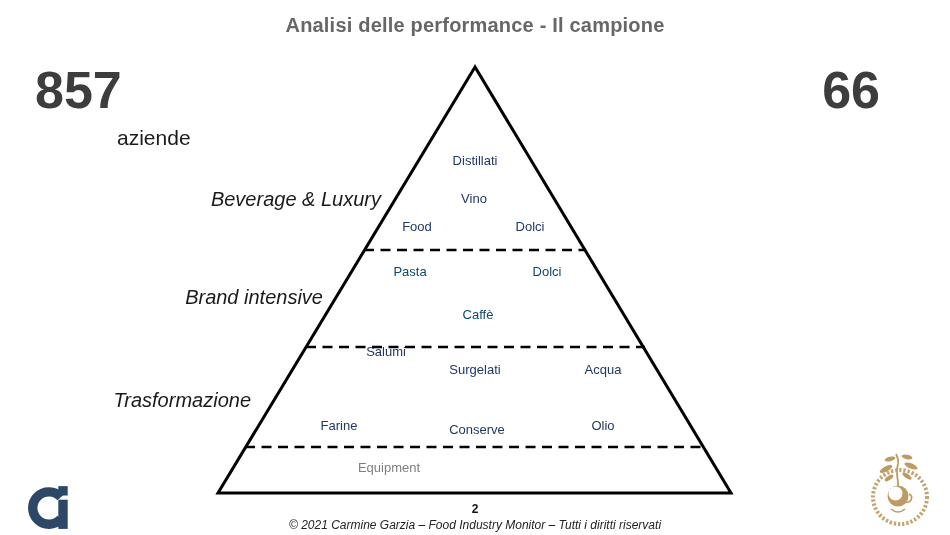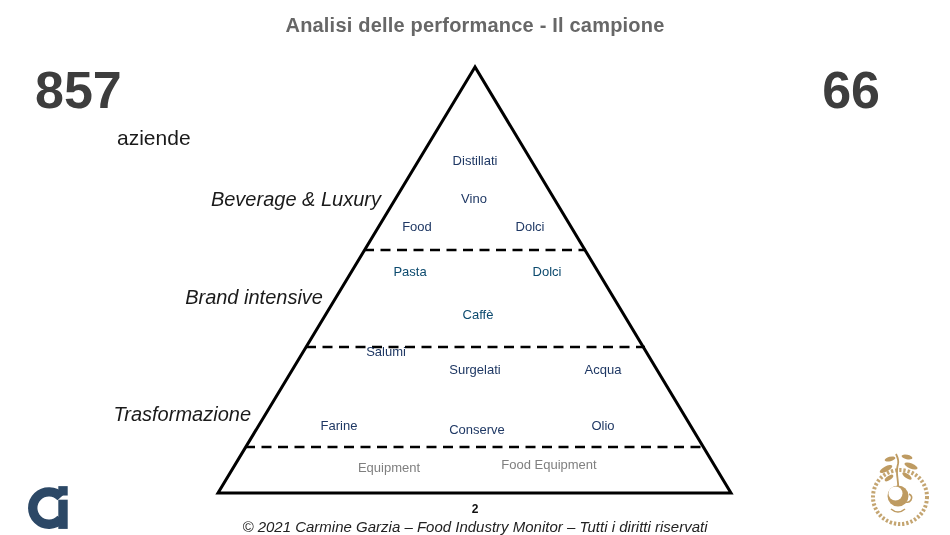--- a/index.html
+++ b/index.html
@@ -84,7 +84,7 @@
 
   <div class="tier-name" style="left:381px;top:189px;">Beverage &amp; Luxury</div>
   <div class="tier-name" style="left:323px;top:287px;">Brand intensive</div>
-  <div class="tier-name" style="left:251px;top:404px;">Trasformazione</div>
+  <div class="tier-name" style="left:251px;top:390px;">Trasformazione</div>
 
   <div class="page-number">2</div>
   <div class="copyright">© 2021 Carmine Garzia – Food Industry Monitor – Tutti i diritti riservati</div>

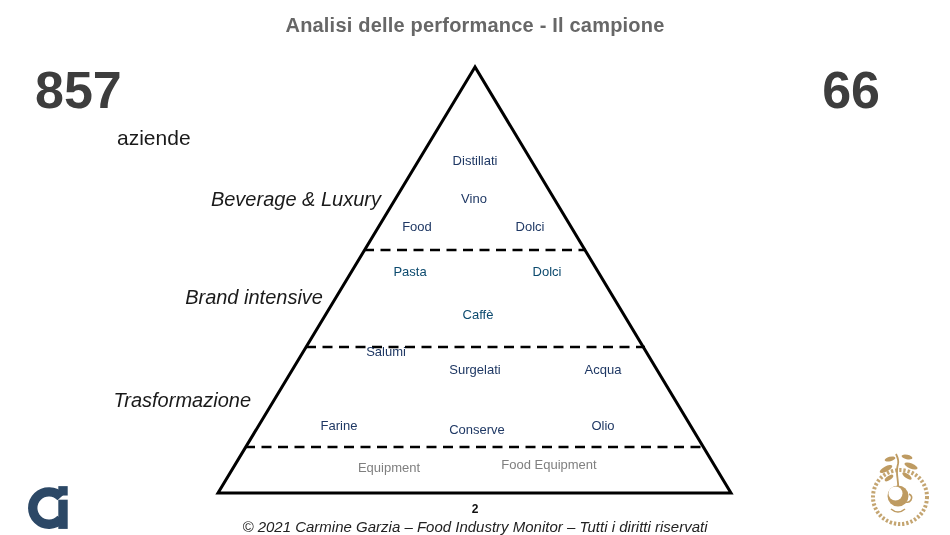--- a/index.html
+++ b/index.html
@@ -80,7 +80,6 @@
   <div class="lbl navy" style="left:603px;top:419px;">Olio</div>
 
   <div class="lbl gray" style="left:389px;top:461px;">Equipment</div>
-  <div class="lbl gray" style="left:549px;top:458px;">Food Equipment</div>
 
   <div class="tier-name" style="left:381px;top:189px;">Beverage &amp; Luxury</div>
   <div class="tier-name" style="left:323px;top:287px;">Brand intensive</div>

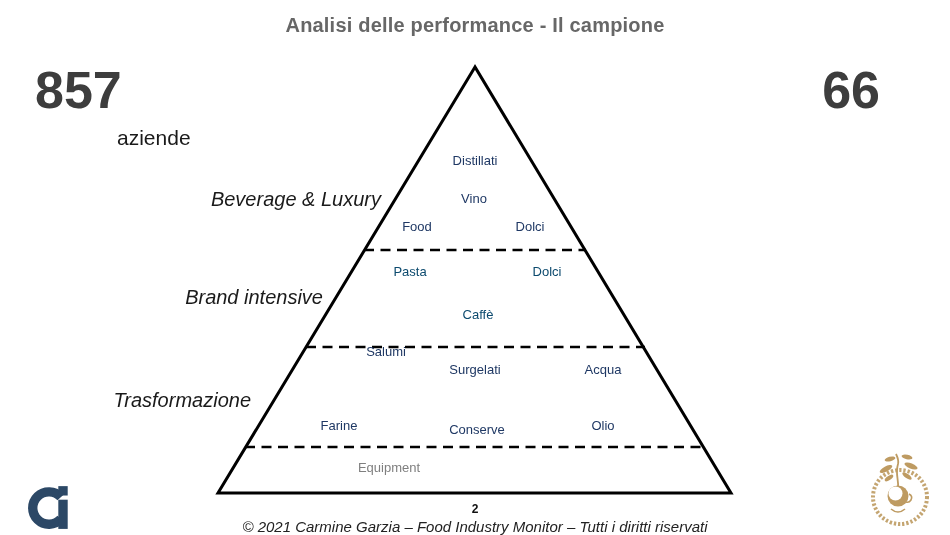--- a/index.html
+++ b/index.html
@@ -39,7 +39,7 @@
   }
   .copyright{
     position:absolute;top:518px;left:0;width:100%;text-align:center;
-    font-size:15px;font-style:italic;color:#222;
+    font-size:12px;font-style:italic;color:#222;
   }
   .logo-ci{position:absolute;left:27px;top:483px;}
   .logo-emblem{position:absolute;left:862px;top:450px;}

